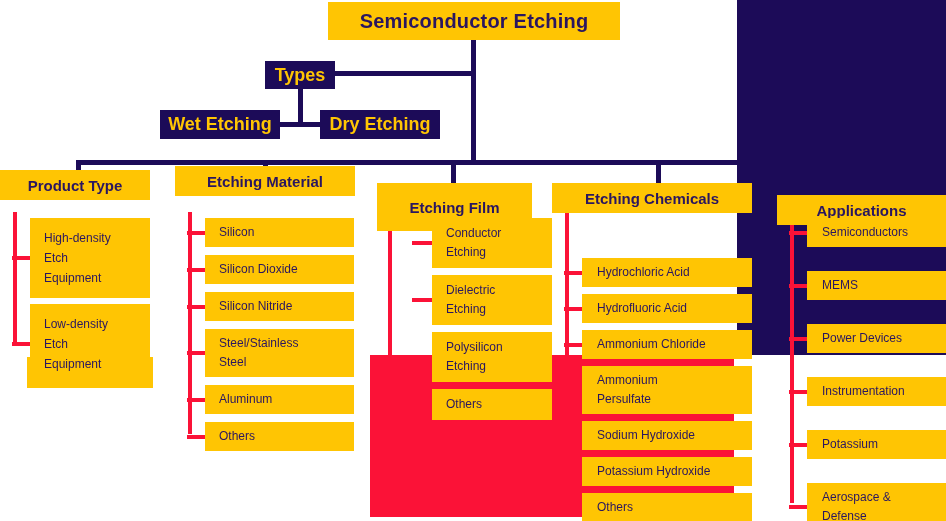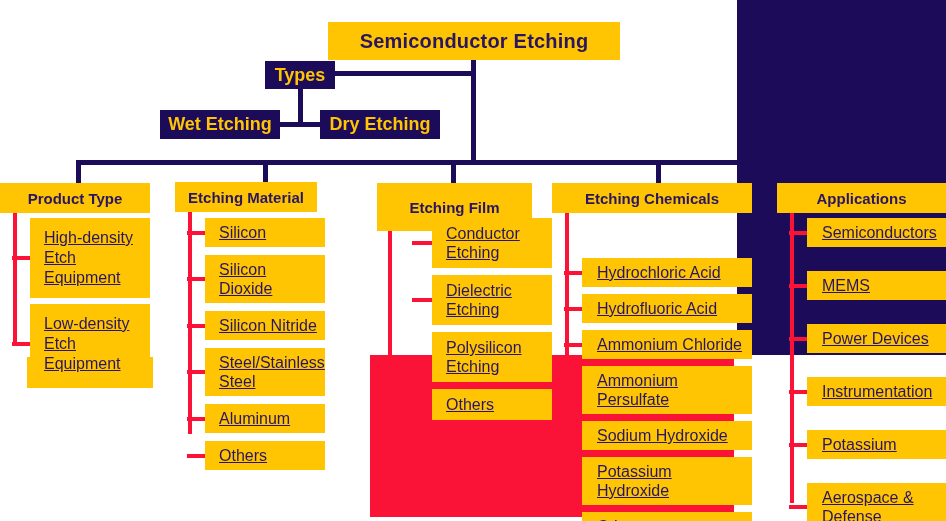--- a/index.html
+++ b/index.html
@@ -23,7 +23,7 @@
     position:absolute;background:var(--yellow);color:var(--textnavy);
     display:flex;align-items:center;justify-content:center;text-align:center;
   }
-  .title{font-size:20px;font-weight:bold;letter-spacing:.2px;margin-top:20px;}
+  .title{font-size:20px;font-weight:bold;letter-spacing:.2px;}
   .hdr{font-size:15px;font-weight:bold;}
   .navybox{
     position:absolute;background:var(--navy);color:var(--yellow);

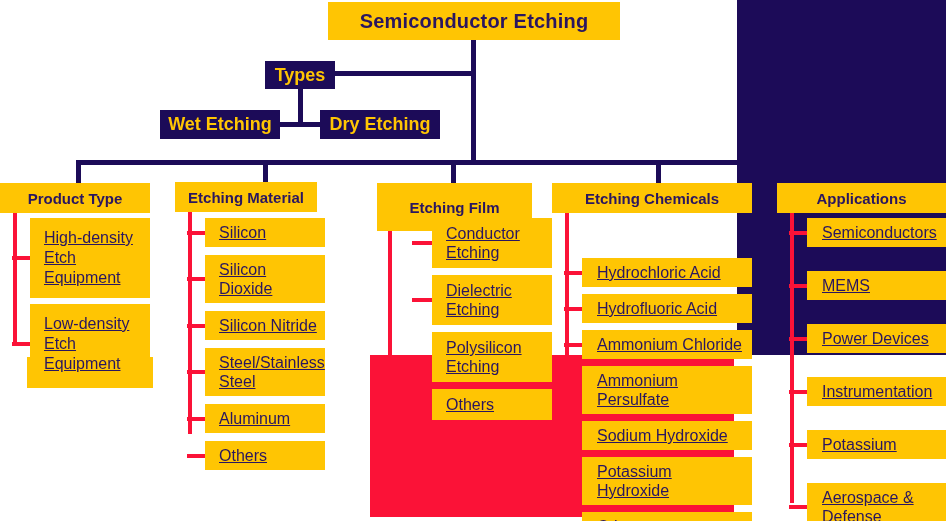--- a/index.html
+++ b/index.html
@@ -77,7 +77,7 @@
   <div class="navybox" style="left:160px;top:110px;width:120px;height:29px;">Wet Etching</div>
   <div class="navybox" style="left:320px;top:110px;width:120px;height:29px;">Dry Etching</div>
 
-  <div class="ybox hdr" style="left:0;top:183px;width:150px;height:30px;">Product Type</div>
+  <div class="ybox hdr" style="left:0;top:170px;width:150px;height:30px;">Product Type</div>
   <div class="ybox hdr" style="left:175px;top:182px;width:142px;height:30px;">Etching Material</div>
   <div class="ybox hdr" style="left:377px;top:183px;width:155px;height:48px;">Etching Film</div>
   <div class="ybox hdr" style="left:552px;top:183px;width:200px;height:30px;">Etching Chemicals</div>

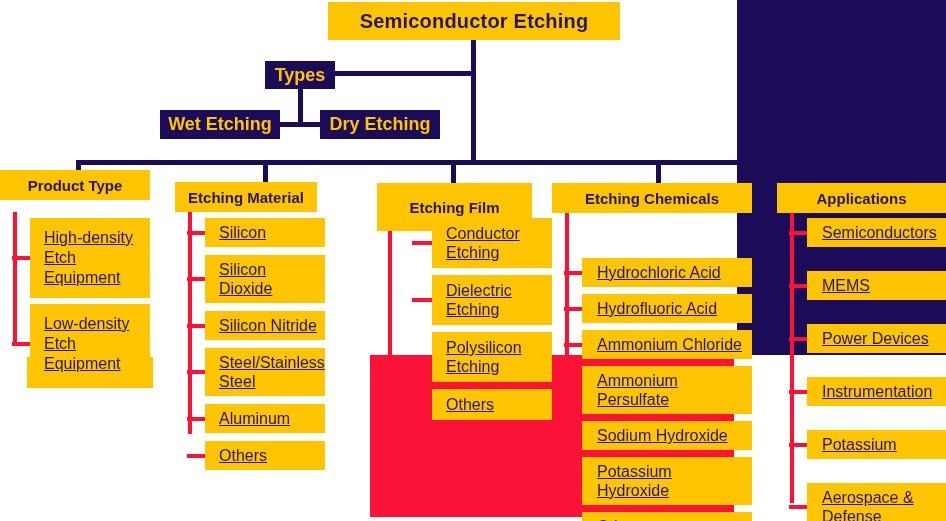--- a/index.html
+++ b/index.html
@@ -78,7 +78,7 @@
   <div class="navybox" style="left:320px;top:110px;width:120px;height:29px;">Dry Etching</div>
 
   <div class="ybox hdr" style="left:0;top:170px;width:150px;height:30px;">Product Type</div>
-  <div class="ybox hdr" style="left:175px;top:182px;width:142px;height:30px;">Etching Material</div>
+  <div class="ybox hdr" style="left:175px;top:166px;width:180px;height:30px;">Etching Material</div>
   <div class="ybox hdr" style="left:377px;top:183px;width:155px;height:48px;">Etching Film</div>
   <div class="ybox hdr" style="left:552px;top:183px;width:200px;height:30px;">Etching Chemicals</div>
   <div class="ybox hdr" style="left:777px;top:183px;width:169px;height:30px;">Applications</div>

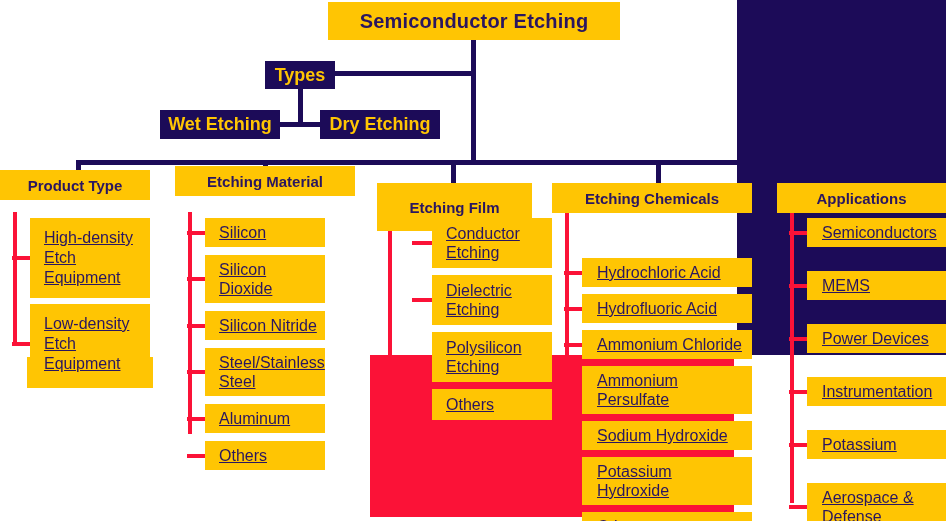--- a/index.html
+++ b/index.html
@@ -81,7 +81,7 @@
   <div class="ybox hdr" style="left:175px;top:166px;width:180px;height:30px;">Etching Material</div>
   <div class="ybox hdr" style="left:377px;top:183px;width:155px;height:48px;">Etching Film</div>
   <div class="ybox hdr" style="left:552px;top:183px;width:200px;height:30px;">Etching Chemicals</div>
-  <div class="ybox hdr" style="left:777px;top:183px;width:169px;height:30px;">Applications</div>
+  <div class="ybox hdr" style="left:777px;top:195px;width:169px;height:30px;">Applications</div>
 
   <div class="deco" style="left:27px;top:357px;width:126px;height:31px;"></div>
 

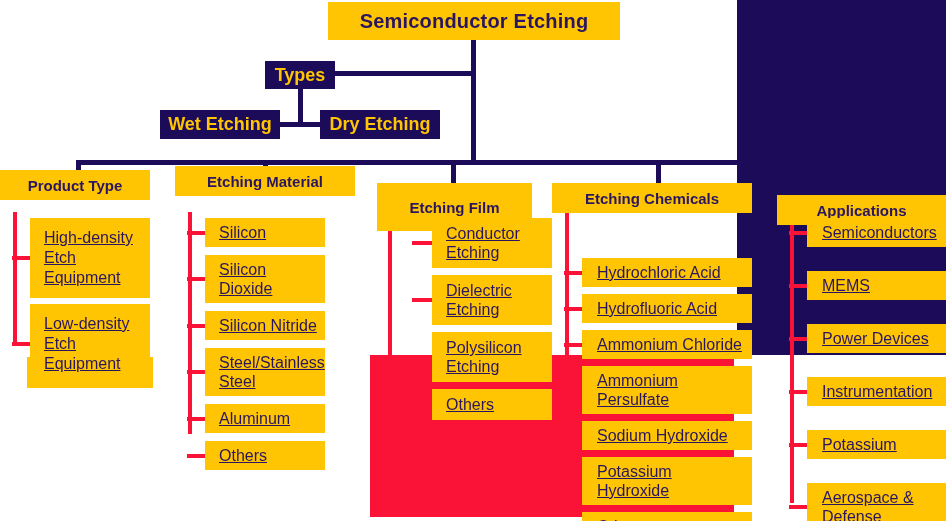--- a/index.html
+++ b/index.html
@@ -32,7 +32,7 @@
   .items{position:absolute;}
   .item{
     position:relative;background:var(--yellow);color:var(--textnavy);
-    font-size:16px;white-space:pre-line;text-align:left;text-decoration:underline;
+    font-size:12px;white-space:pre-line;text-align:left;
   }
   .item::before{
     content:"";position:absolute;left:-18px;top:calc(50% - 2px);

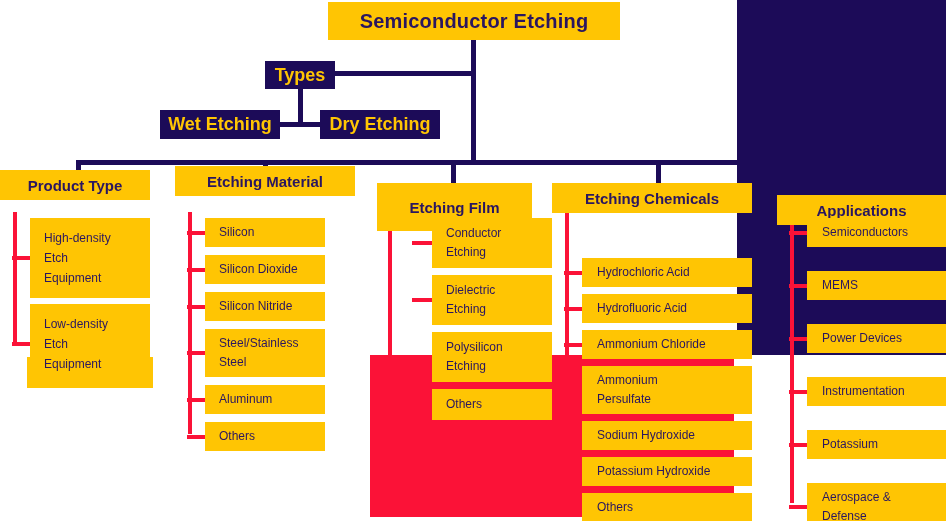--- a/index.html
+++ b/index.html
@@ -94,7 +94,7 @@
 Equipment</div>
   </div>
 
-  <div class="items c2" style="left:205px;top:218px;width:120px;">
+  <div class="items c2" style="left:205px;top:218px;width:149px;">
     <div class="item">Silicon</div>
     <div class="item">Silicon Dioxide</div>
     <div class="item">Silicon Nitride</div>

